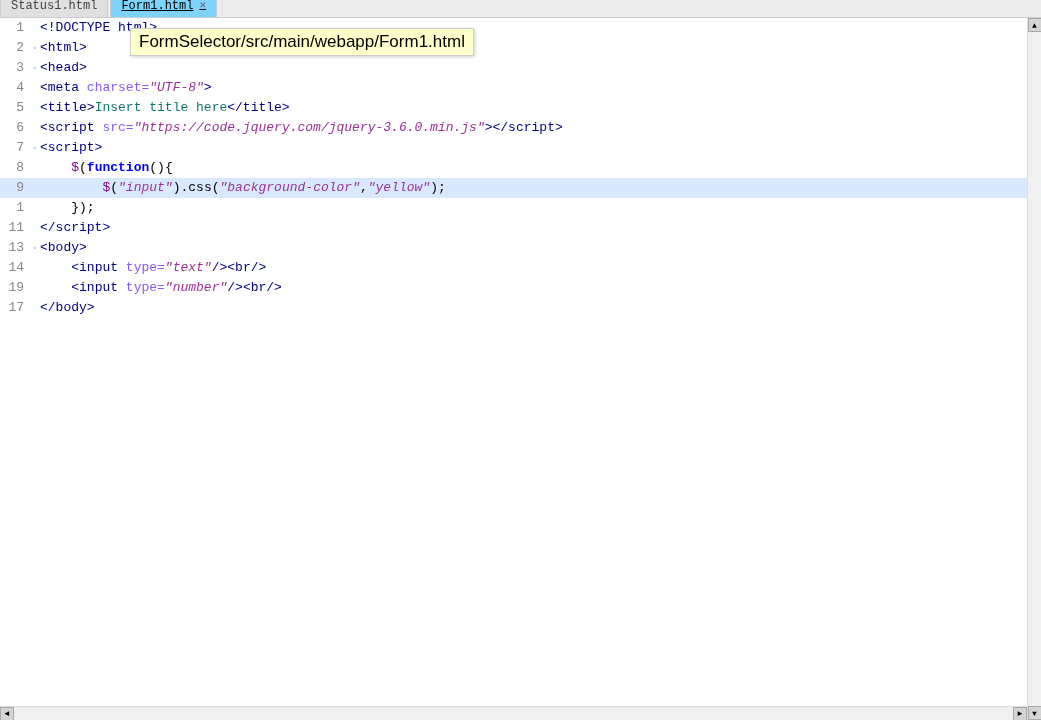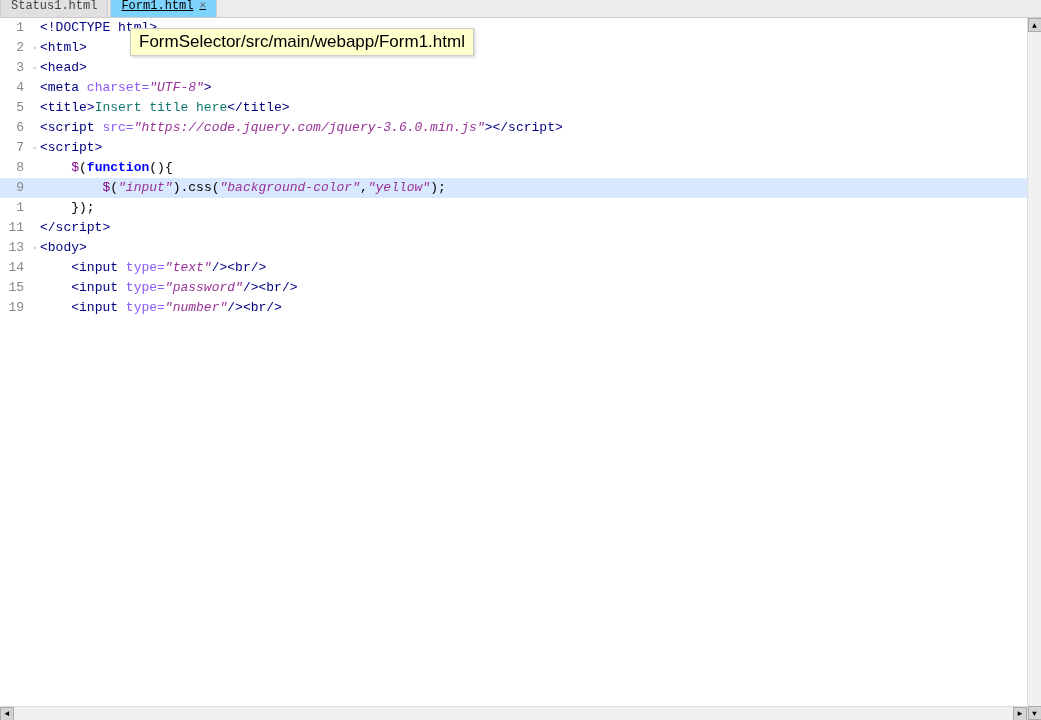--- a/index.html
+++ b/index.html
@@ -280,11 +280,6 @@
       <span class="line-content">    <span class="tag">&lt;input </span><span class="attr-name">type=</span><span class="attr-val">"text"</span><span class="tag">/&gt;</span><span class="tag">&lt;br/&gt;</span></span>
     </div>
 
-    <div class="code-line">
-      <span class="line-num">15</span>
-      <span class="line-fold">&nbsp;</span>
-      <span class="line-content">    <span class="tag">&lt;input </span><span class="attr-name">type=</span><span class="attr-val">"password"</span><span class="tag">/&gt;</span><span class="tag">&lt;br/&gt;</span></span>
-    </div>
 
     <div class="code-line">
       <span class="line-num">19</span>

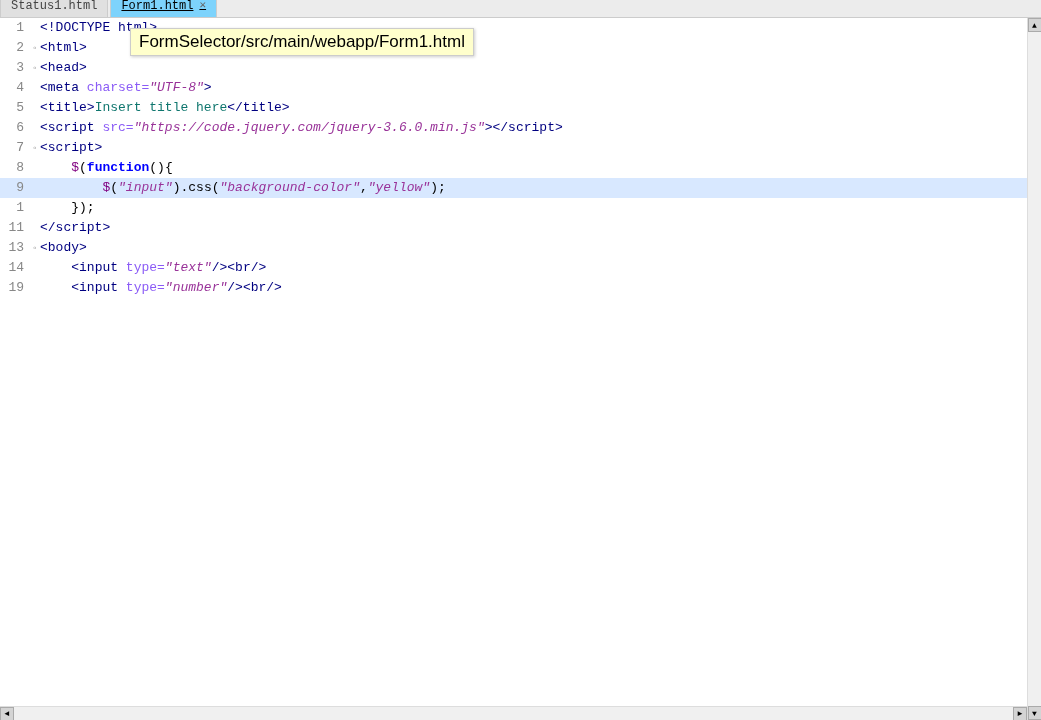--- a/index.html
+++ b/index.html
@@ -287,6 +287,11 @@
       <span class="line-content">    <span class="tag">&lt;input </span><span class="attr-name">type=</span><span class="attr-val">"number"</span><span class="tag">/&gt;</span><span class="tag">&lt;br/&gt;</span></span>
     </div>
 
+    <div class="code-line">
+      <span class="line-num">17</span>
+      <span class="line-fold">&nbsp;</span>
+      <span class="line-content"><span class="tag">&lt;/body&gt;</span></span>
+    </div>
 
 
     <div style="flex:1;"></div>

